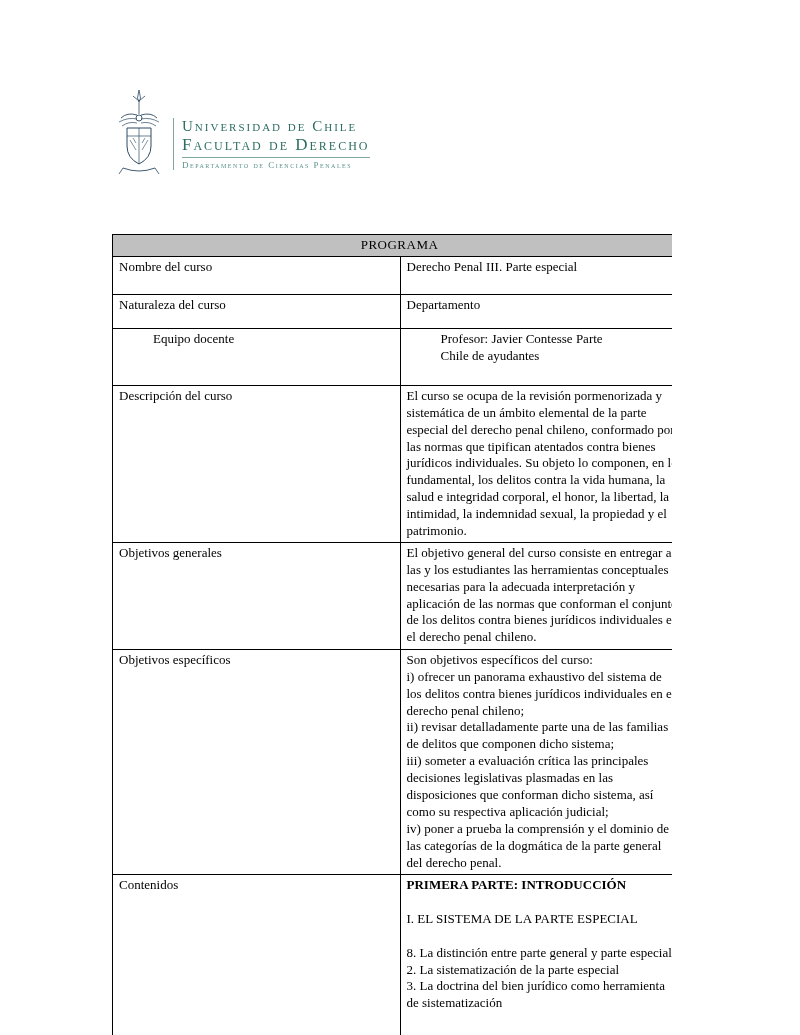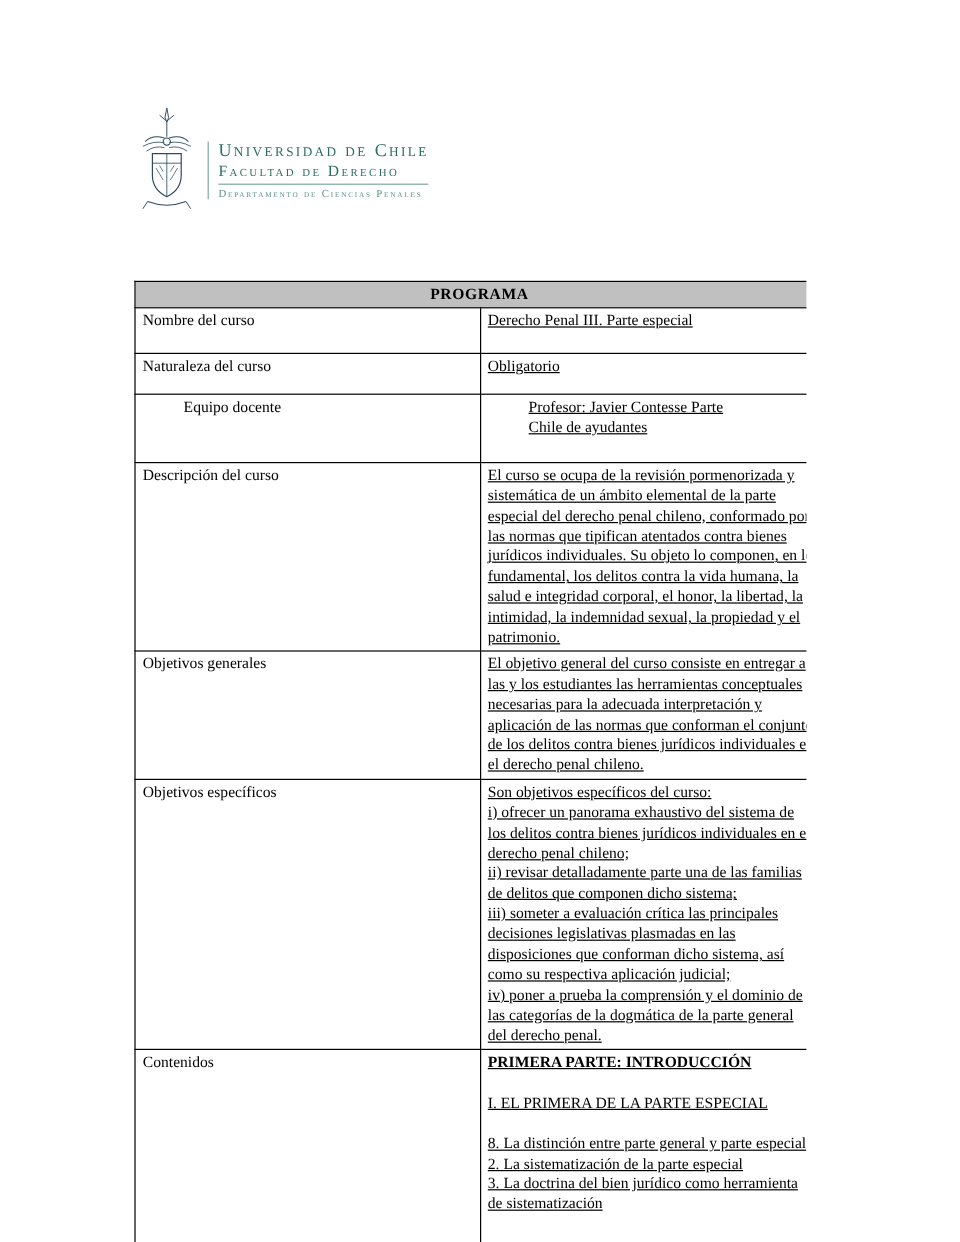--- a/index.html
+++ b/index.html
@@ -44,7 +44,7 @@
   }
   .logo-line2 {
     font-variant: small-caps;
-    font-size: 13px;
+    font-size: 17px;
     letter-spacing: 2px;
     color: #2d6e62;
     border-bottom: 1px solid #7fa8a0;

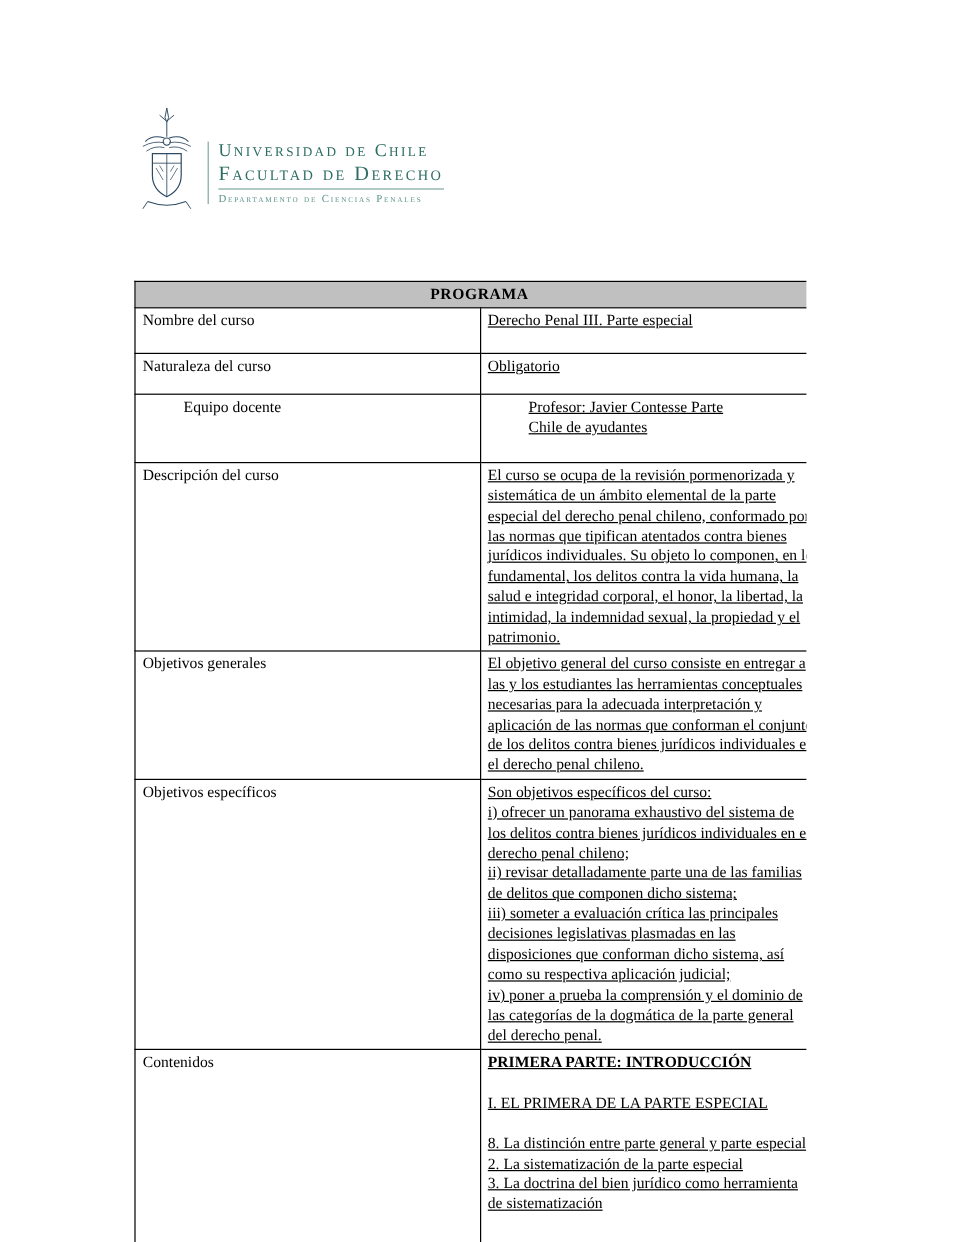--- a/index.html
+++ b/index.html
@@ -79,7 +79,7 @@
   }
   th.table-title {
     background: #c0c0c0;
-    font-weight: bold;
+    font-weight: normal;
     text-align: center;
     height: 14px;
     padding: 1px 4px;

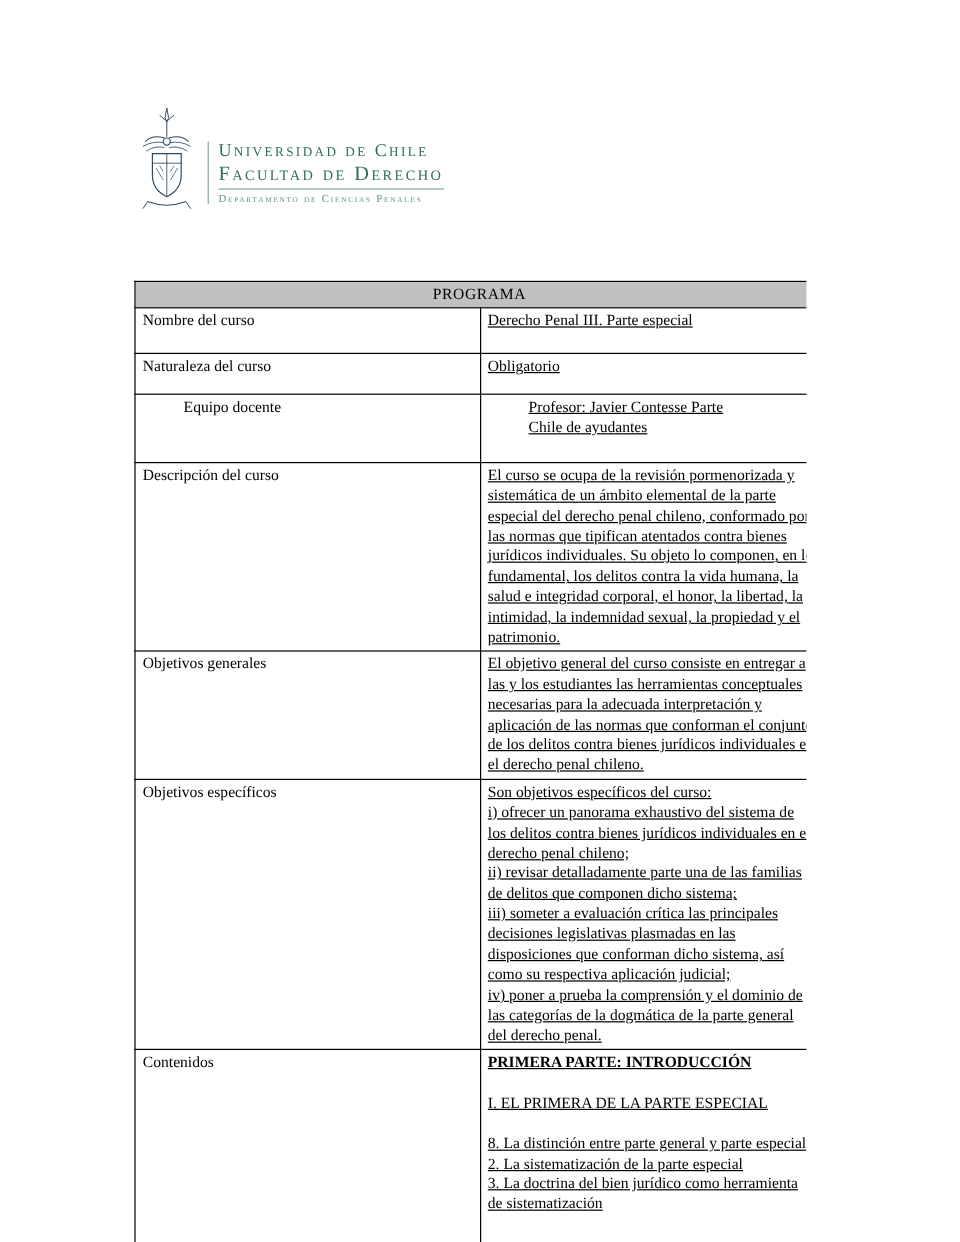--- a/index.html
+++ b/index.html
@@ -90,7 +90,6 @@
   }
   td.content-cell {
     width: 394px;
-    text-decoration: underline;
   }
   tbody tr:nth-child(1) td { height: 33px; }
   tbody tr:nth-child(2) td { height: 29px; }

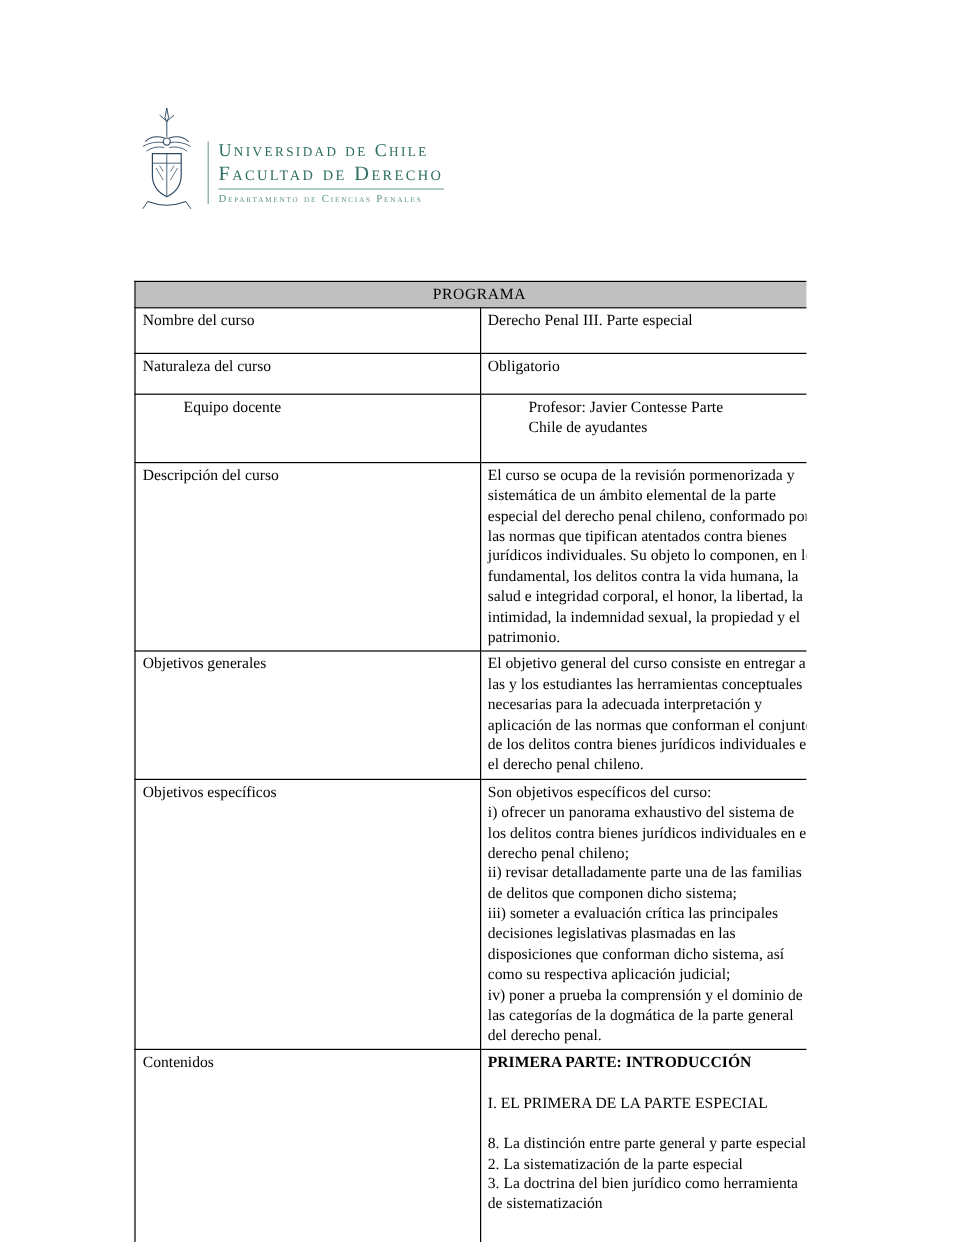--- a/index.html
+++ b/index.html
@@ -158,7 +158,7 @@
         <tr>
           <td class="label-cell">Naturaleza del curso</td>
           <td class="content-cell">
-            <div class="para">Obligatorio</div>
+            <div class="para">Departamento</div>
           </td>
         </tr>
         <tr>

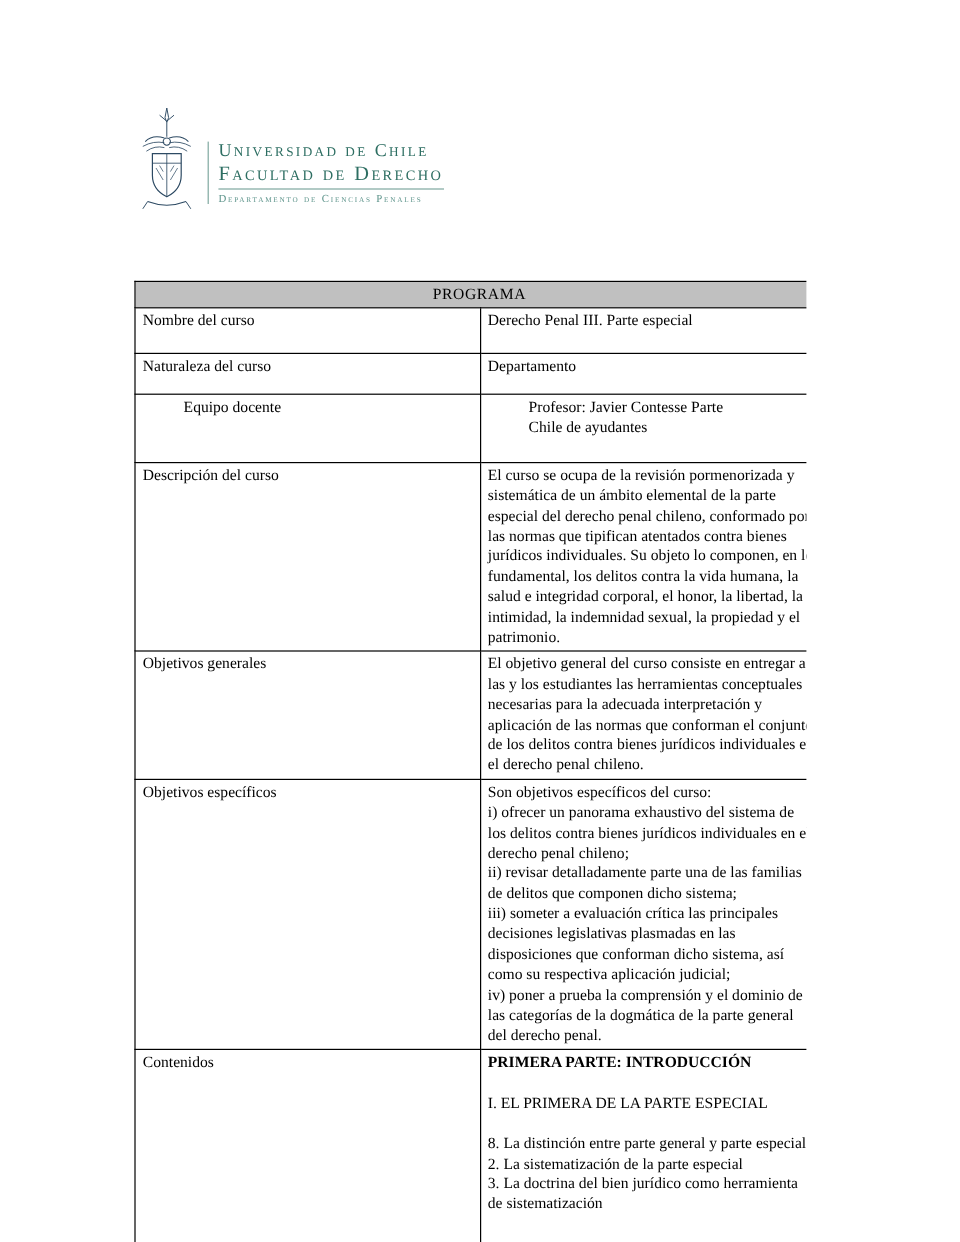--- a/index.html
+++ b/index.html
@@ -195,7 +195,7 @@
           <td class="content-cell">
             <div class="para bold">PRIMERA PARTE: INTRODUCCIÓN</div>
             <div class="para spacer"></div>
-            <div class="para">I. EL PRIMERA DE LA PARTE ESPECIAL</div>
+            <div class="para">I. EL SISTEMA DE LA PARTE ESPECIAL</div>
             <div class="para spacer"></div>
             <div class="para">8. La distinción entre parte general y parte especial</div>
             <div class="para">2. La sistematización de la parte especial</div>

